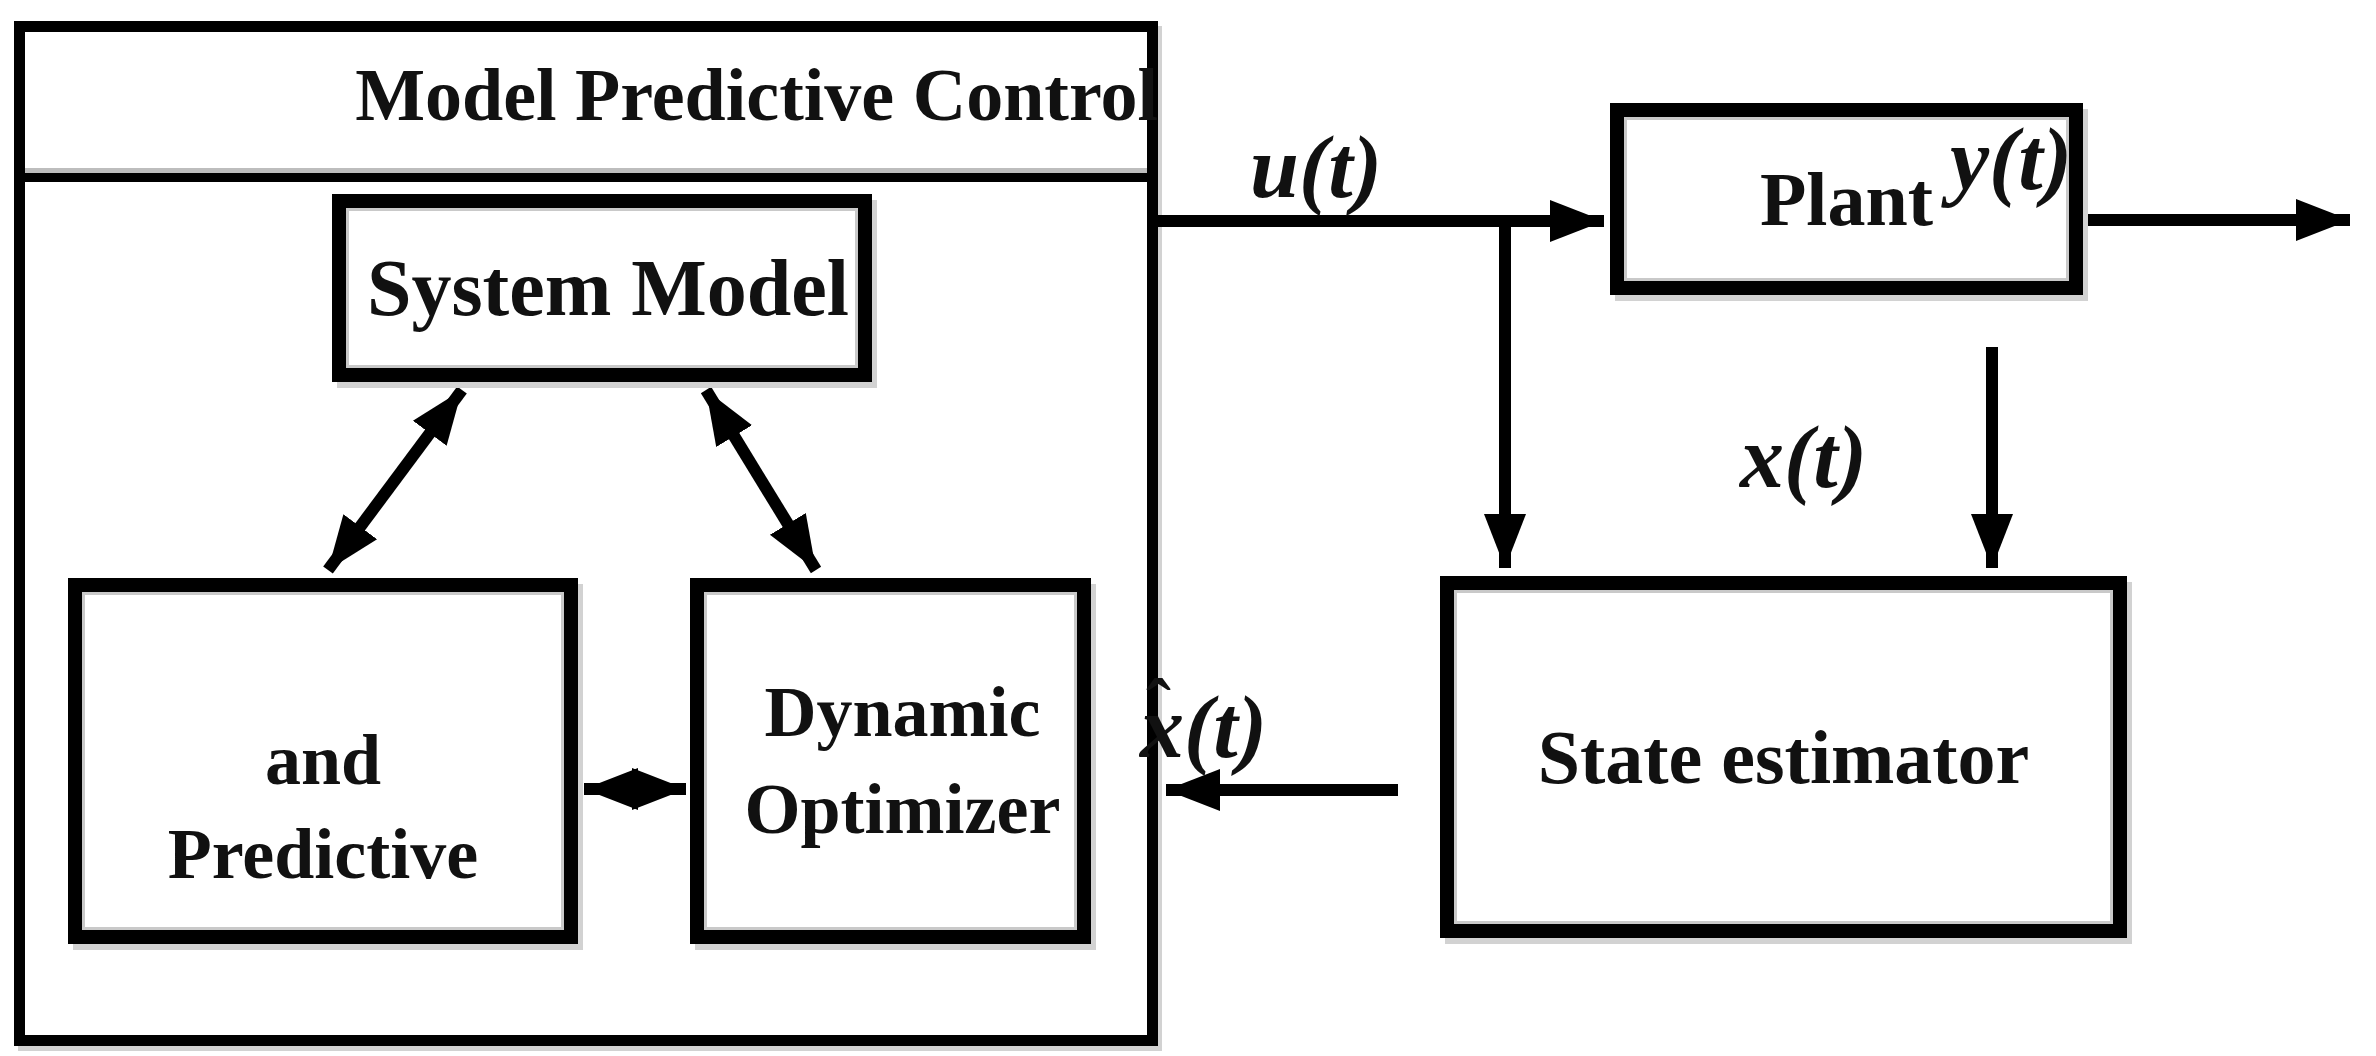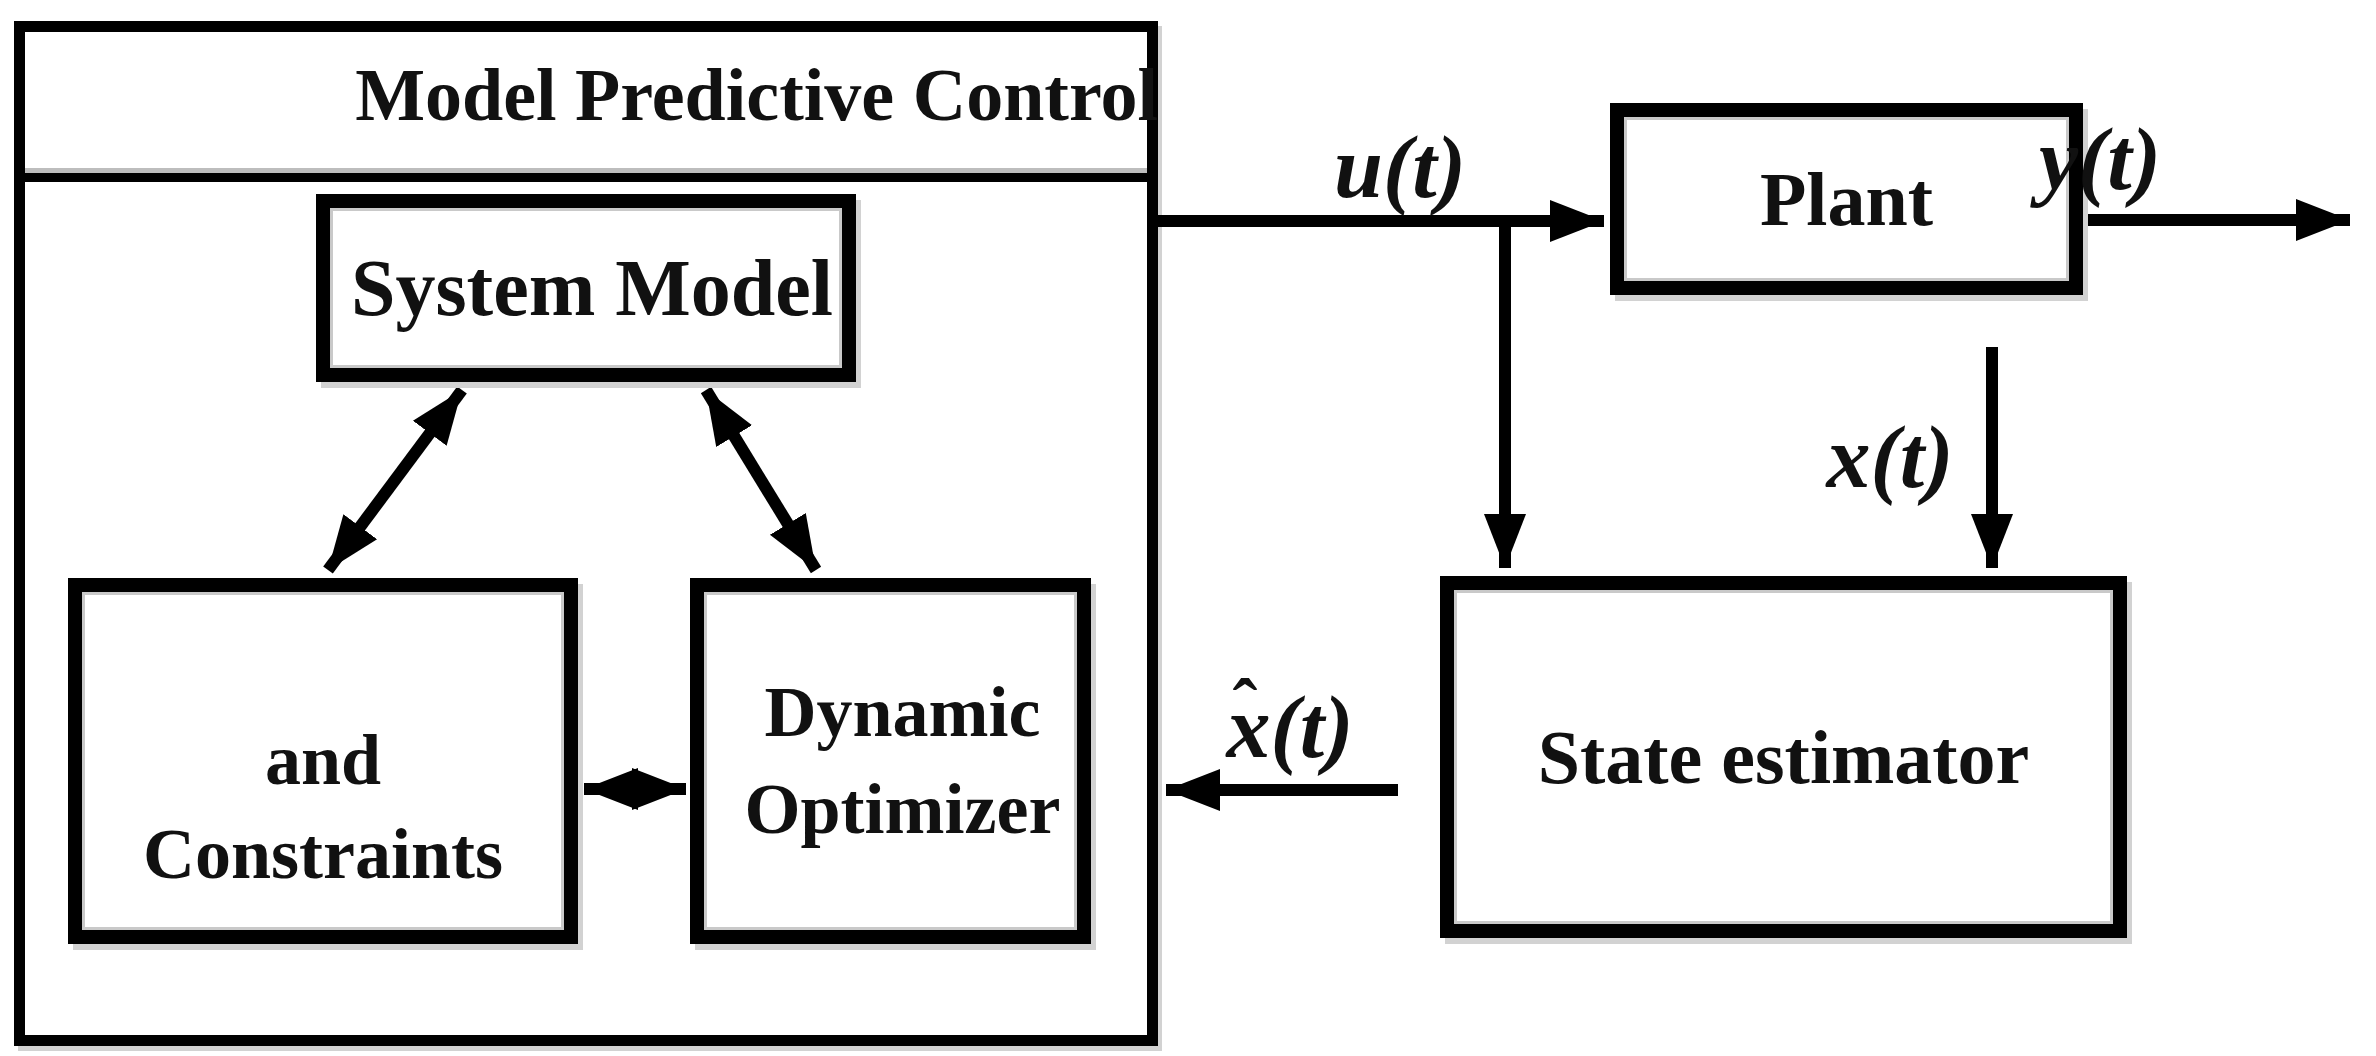--- a/index.html
+++ b/index.html
@@ -31,7 +31,7 @@
   svg#wires{position:absolute;left:0;top:0;width:2376px;height:1056px;}
   svg#wires line{stroke:#000;stroke-width:12;}
 
-  .sig{position:absolute;width:300px;text-align:center;
+  .sig{position:absolute;width:300px;
        font-size:88px;line-height:88px;font-weight:bold;font-style:italic;}
   #label-u{left:1250px;top:124px;}
   #label-y{left:1950px;top:116px;}

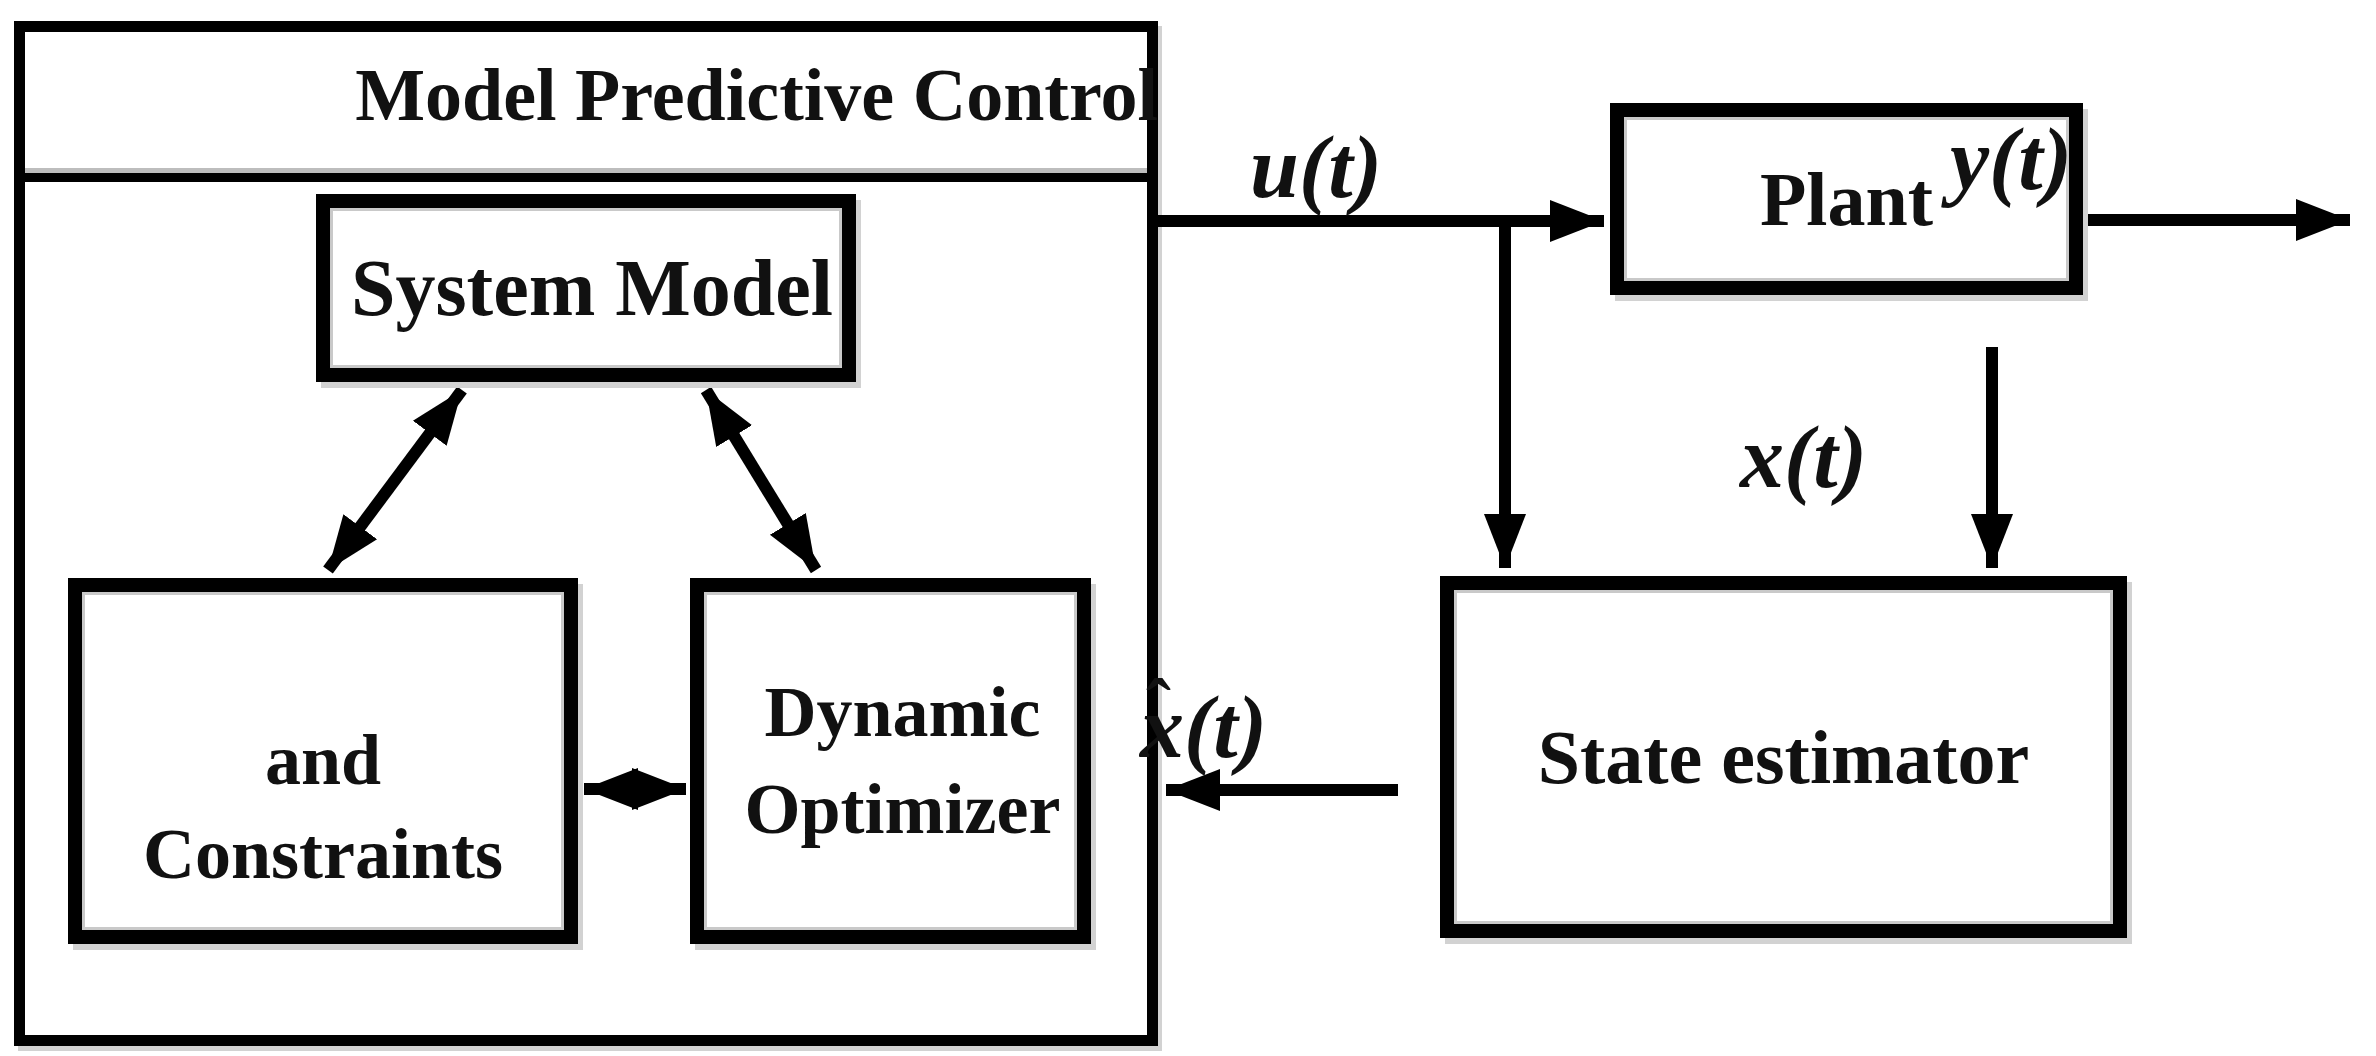--- a/index.html
+++ b/index.html
@@ -20,7 +20,7 @@
   #mpc-divider{position:absolute;left:25px;top:168px;width:1122px;height:14px;
                background:linear-gradient(#bdbdbd 0 36%, #000 36% 100%);}
 
-  #system-model-box{left:316px;top:194px;width:540px;height:188px;font-size:80px;padding-left:12px;}
+  #system-model-box{left:332px;top:194px;width:540px;height:188px;font-size:80px;padding-left:12px;}
   #cost-function-box{left:68px;top:578px;width:510px;height:366px;
                      font-size:72px;line-height:1.30;}
   #dynamic-optimizer-box{left:690px;top:578px;width:401px;height:366px;

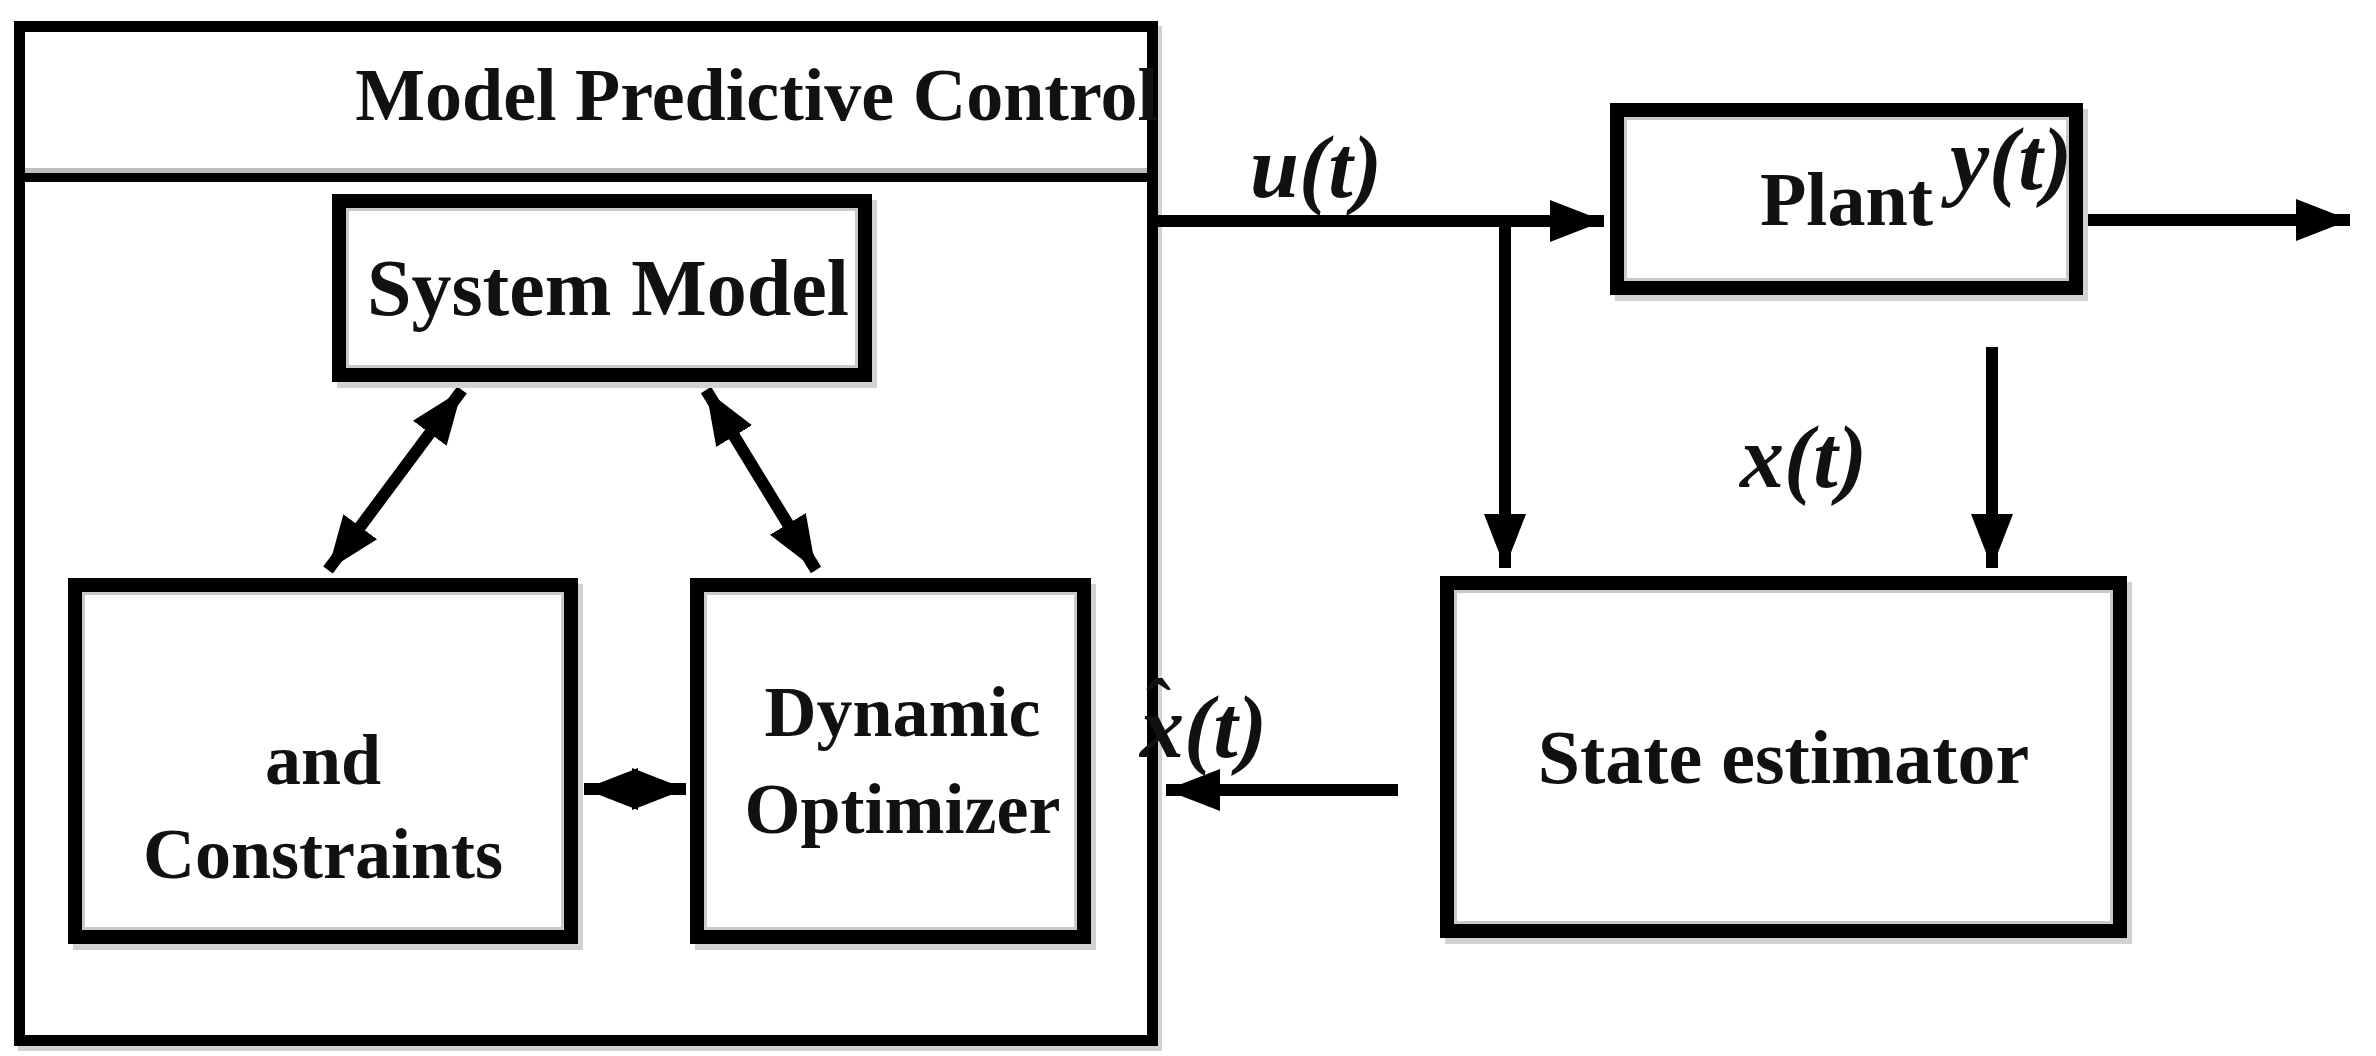--- a/index.html
+++ b/index.html
@@ -74,7 +74,7 @@
     <span>
       <br>
       <span>and</span><br>
-      <span>Constraints</span>
+      <span>Predictive</span>
     </span>
   </div>
 

